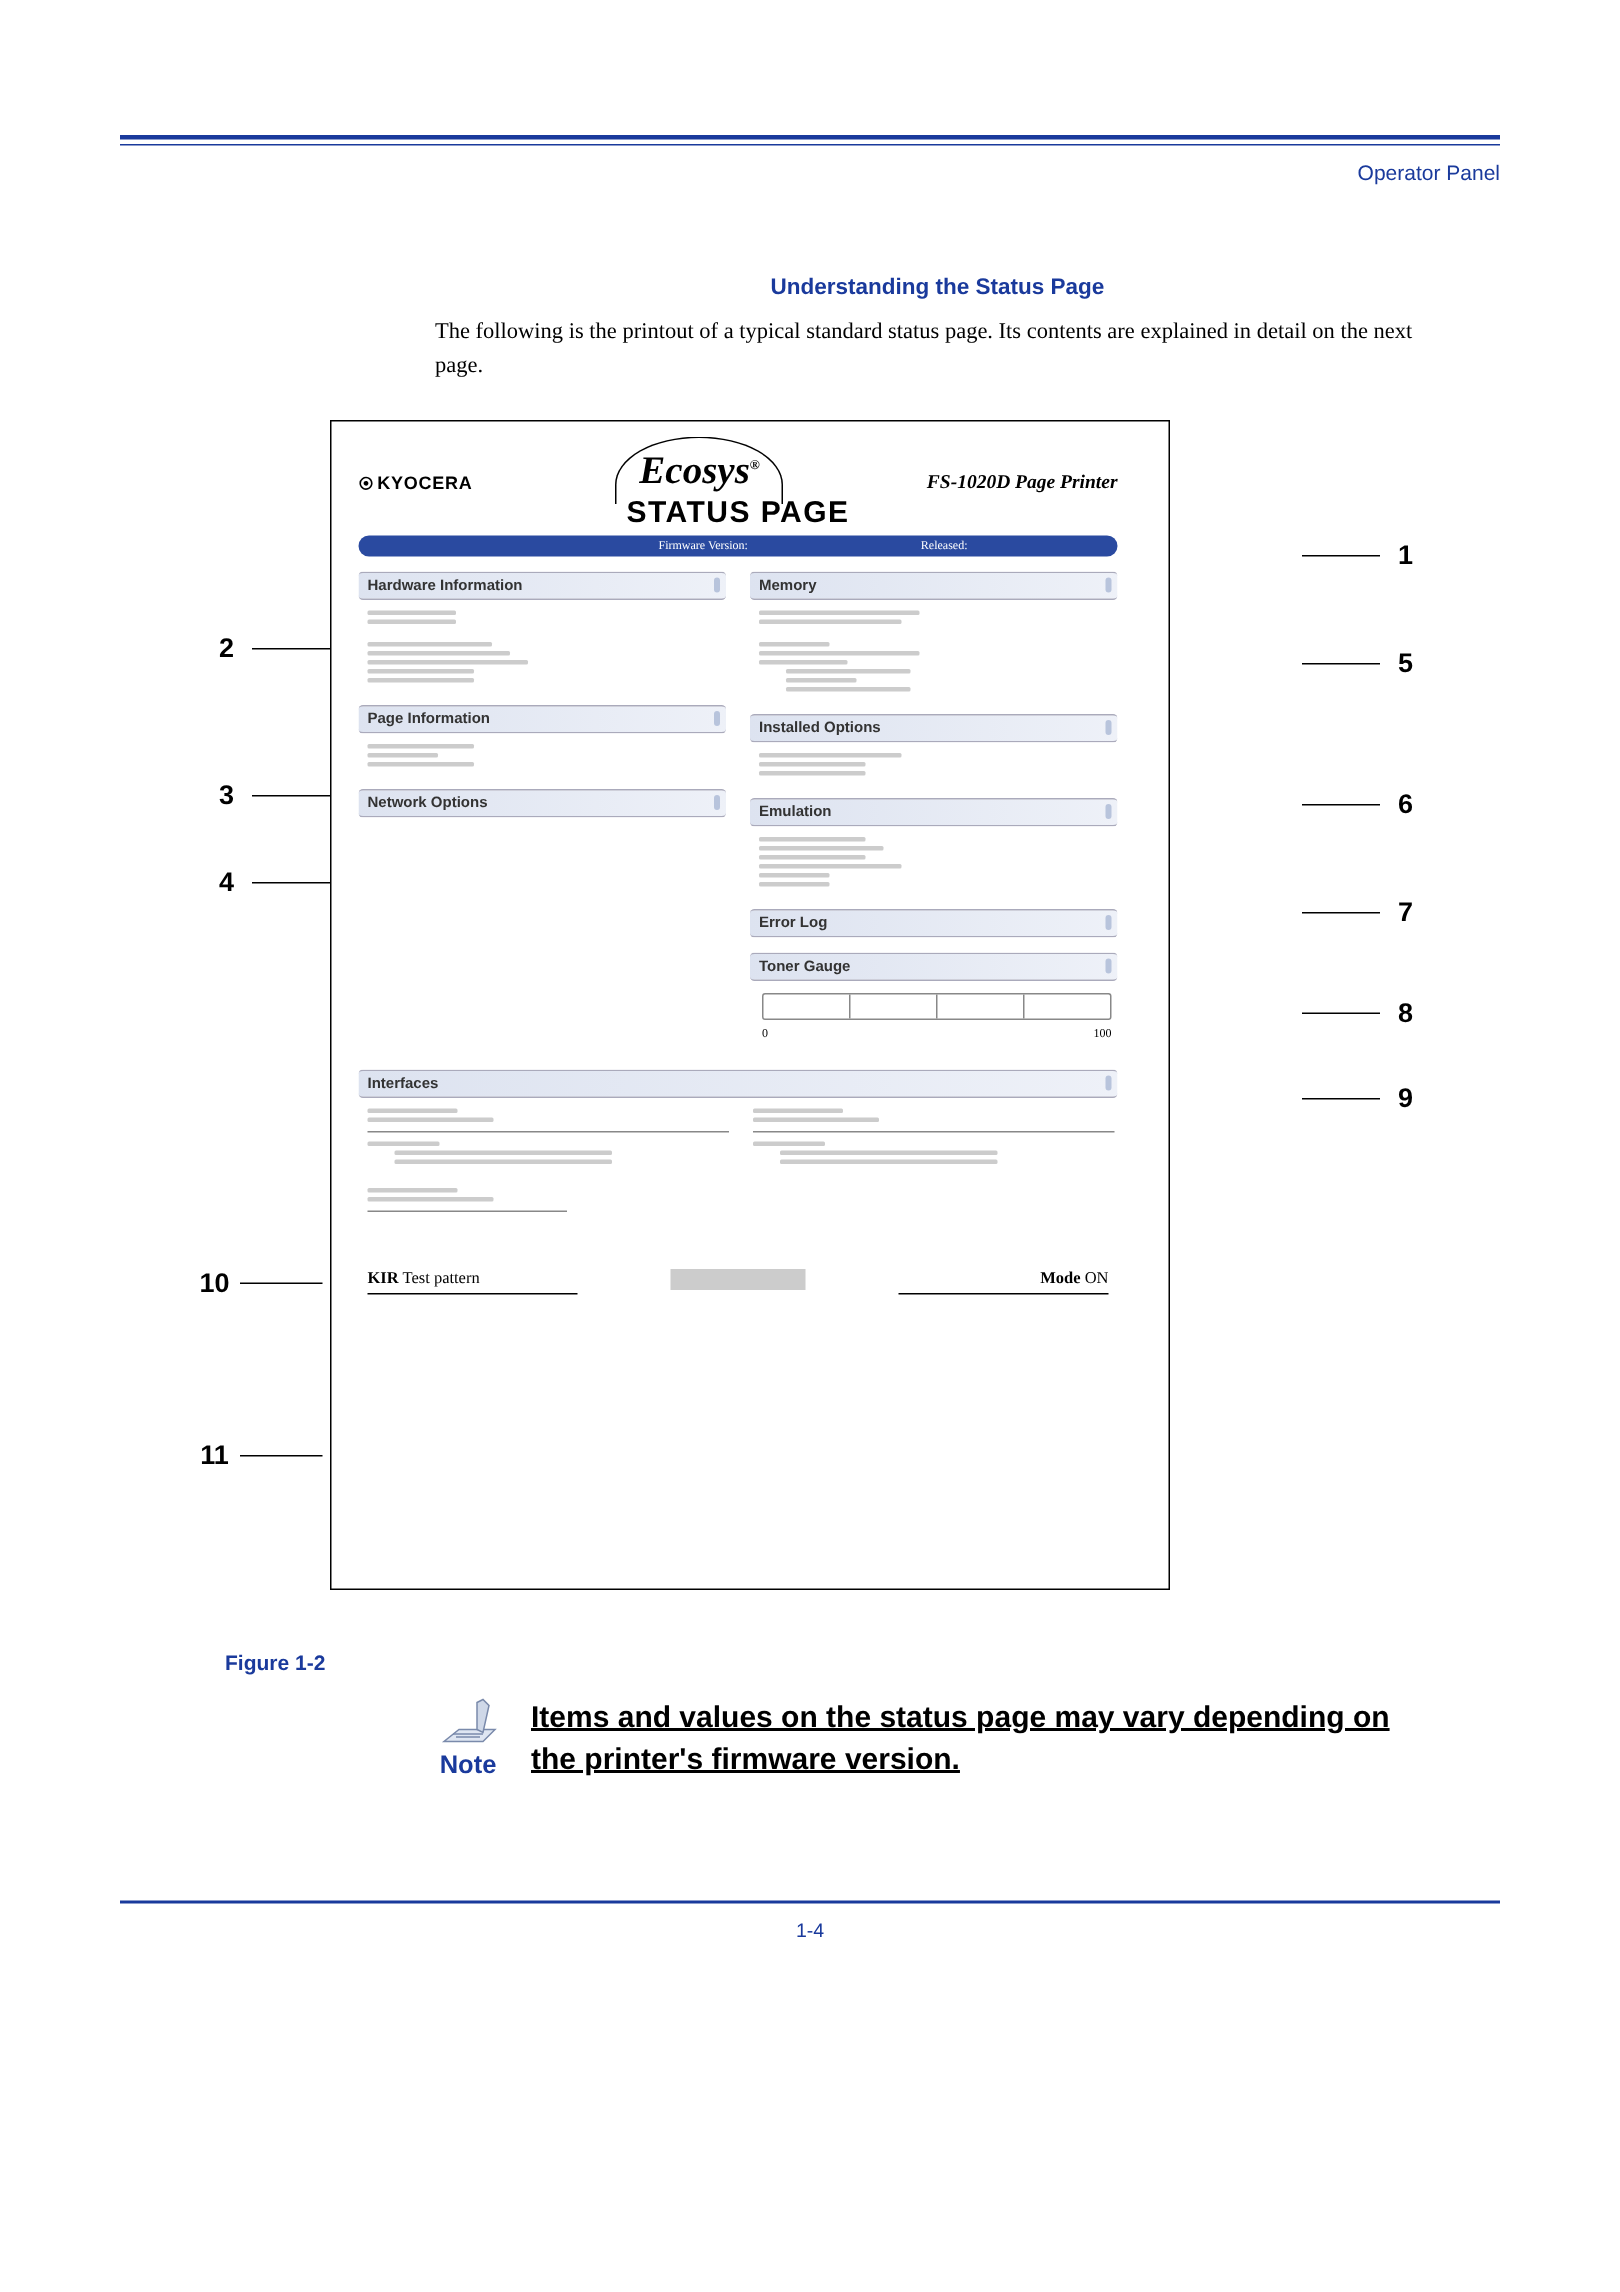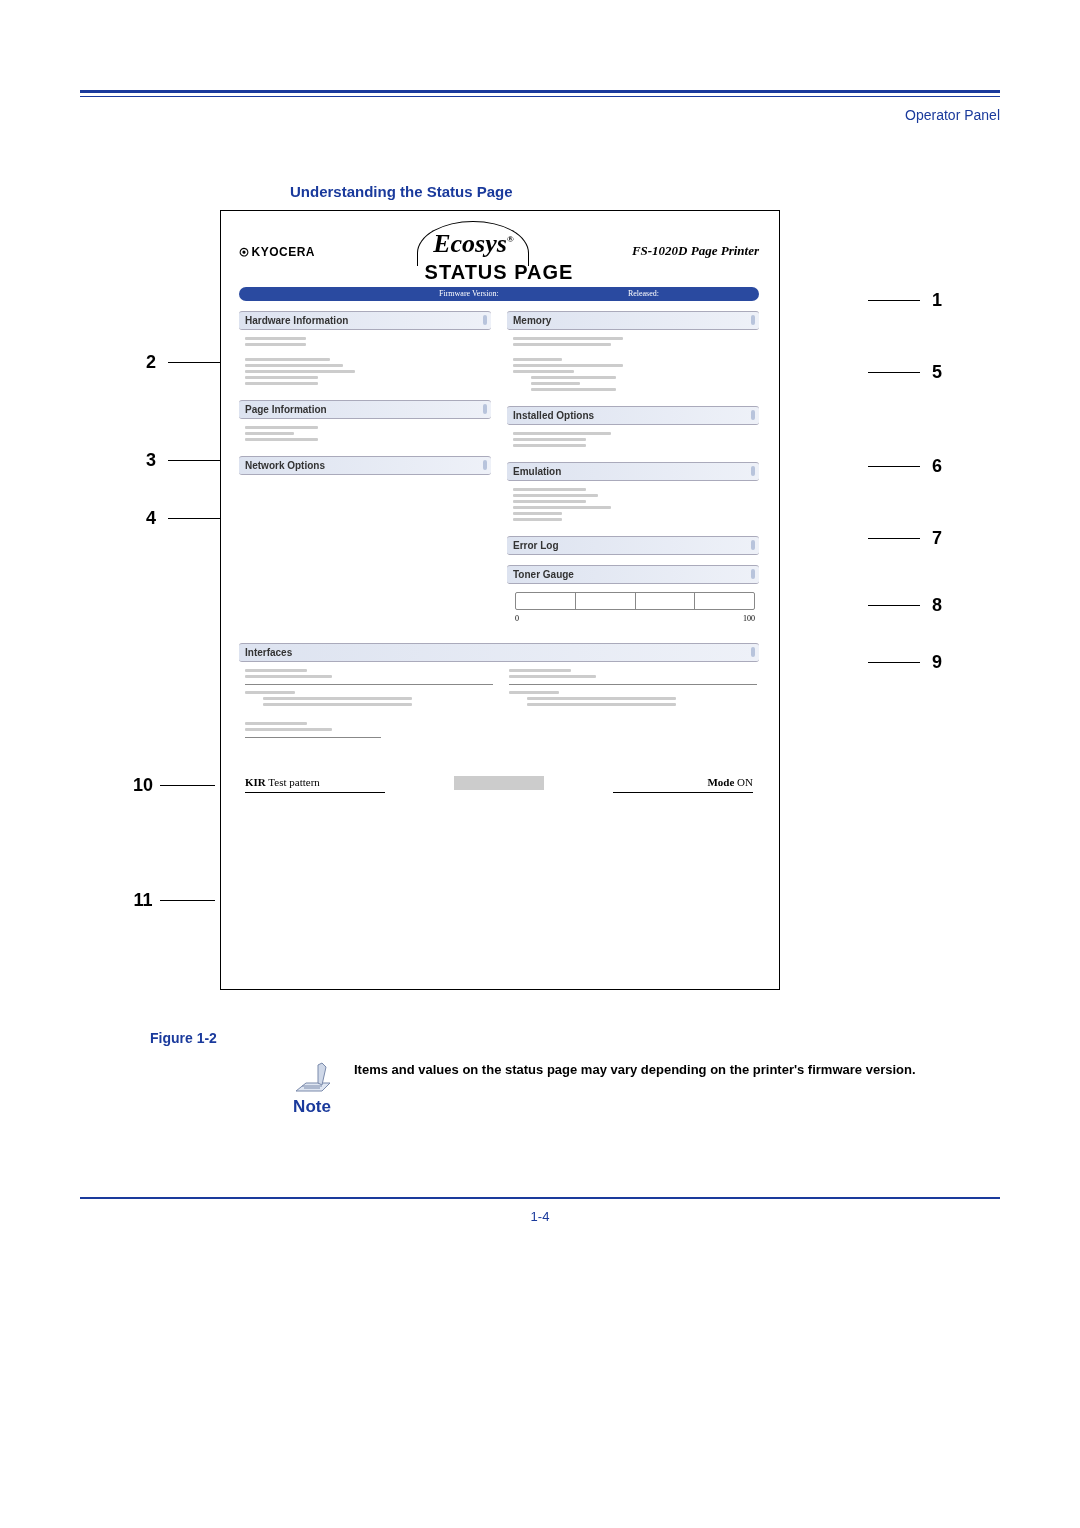--- a/index.html
+++ b/index.html
@@ -39,6 +39,7 @@
   font-size: 15px;
   color: #1a3a9c;
   margin-bottom: 10px;
+  text-align: center;
 }
 .body-text {
   font-family: Georgia, serif;

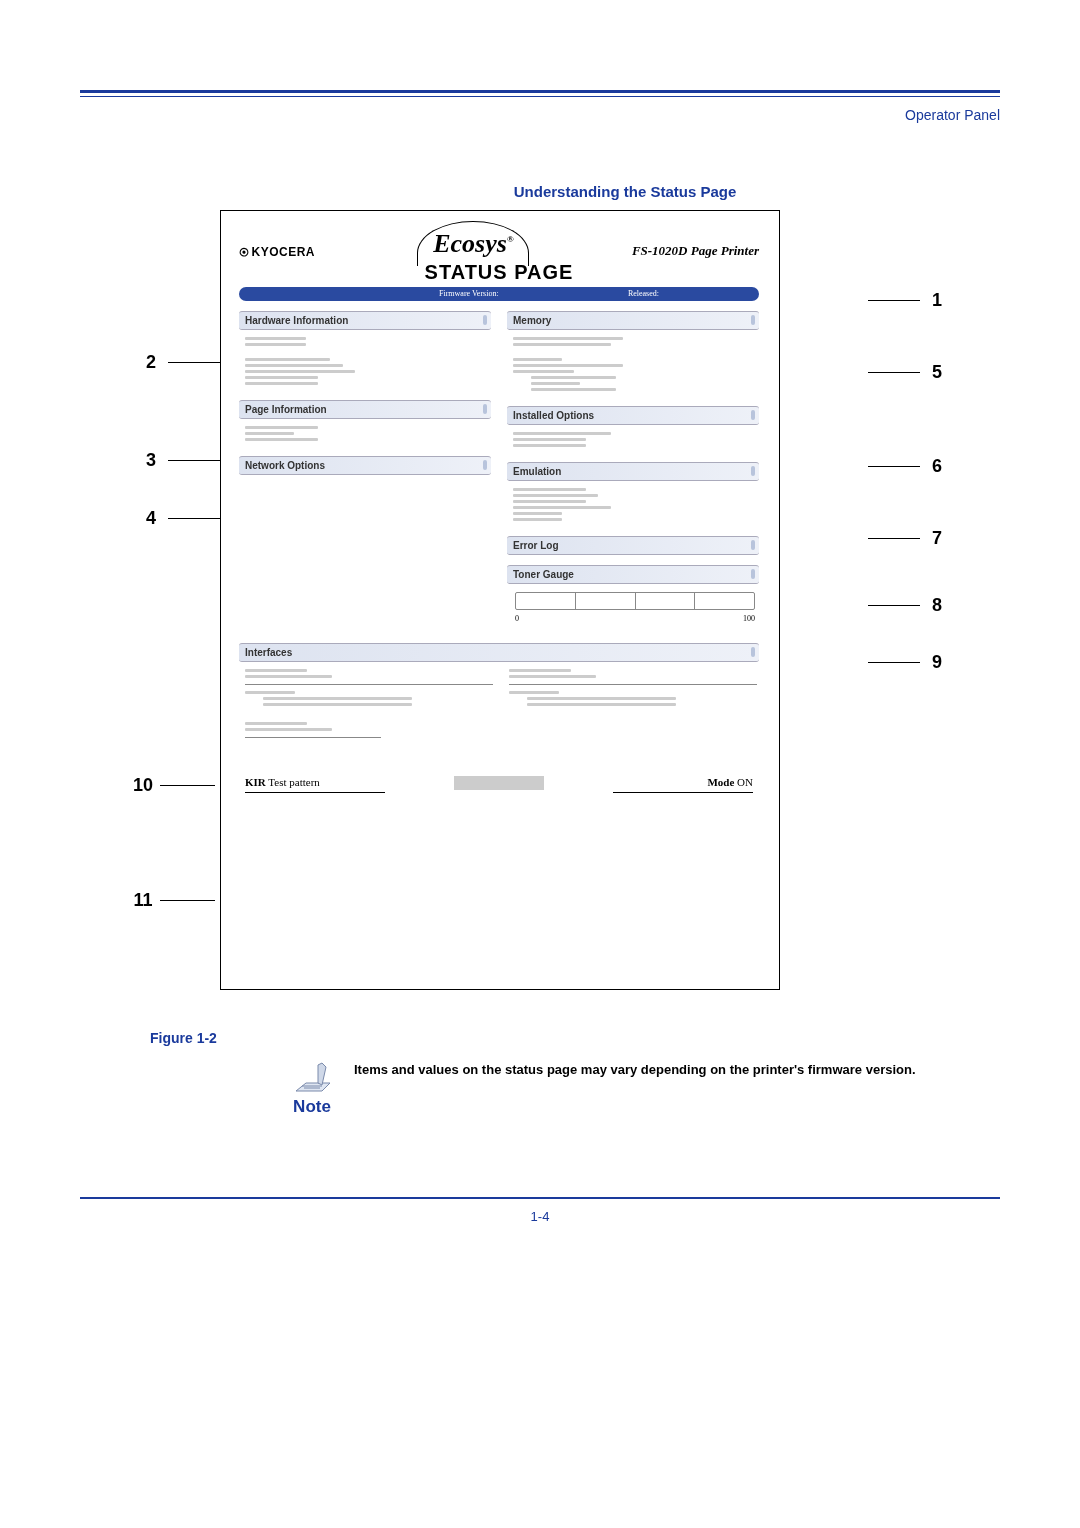--- a/index.html
+++ b/index.html
@@ -251,6 +251,7 @@
 
   <div class="content-indent">
     <div class="section-title">Understanding the Status Page</div>
+    <div class="body-text">The following is the printout of a typical standard status page. Its contents are explained in detail on the next page.</div>
   </div>
 
   <div class="diagram-wrap">

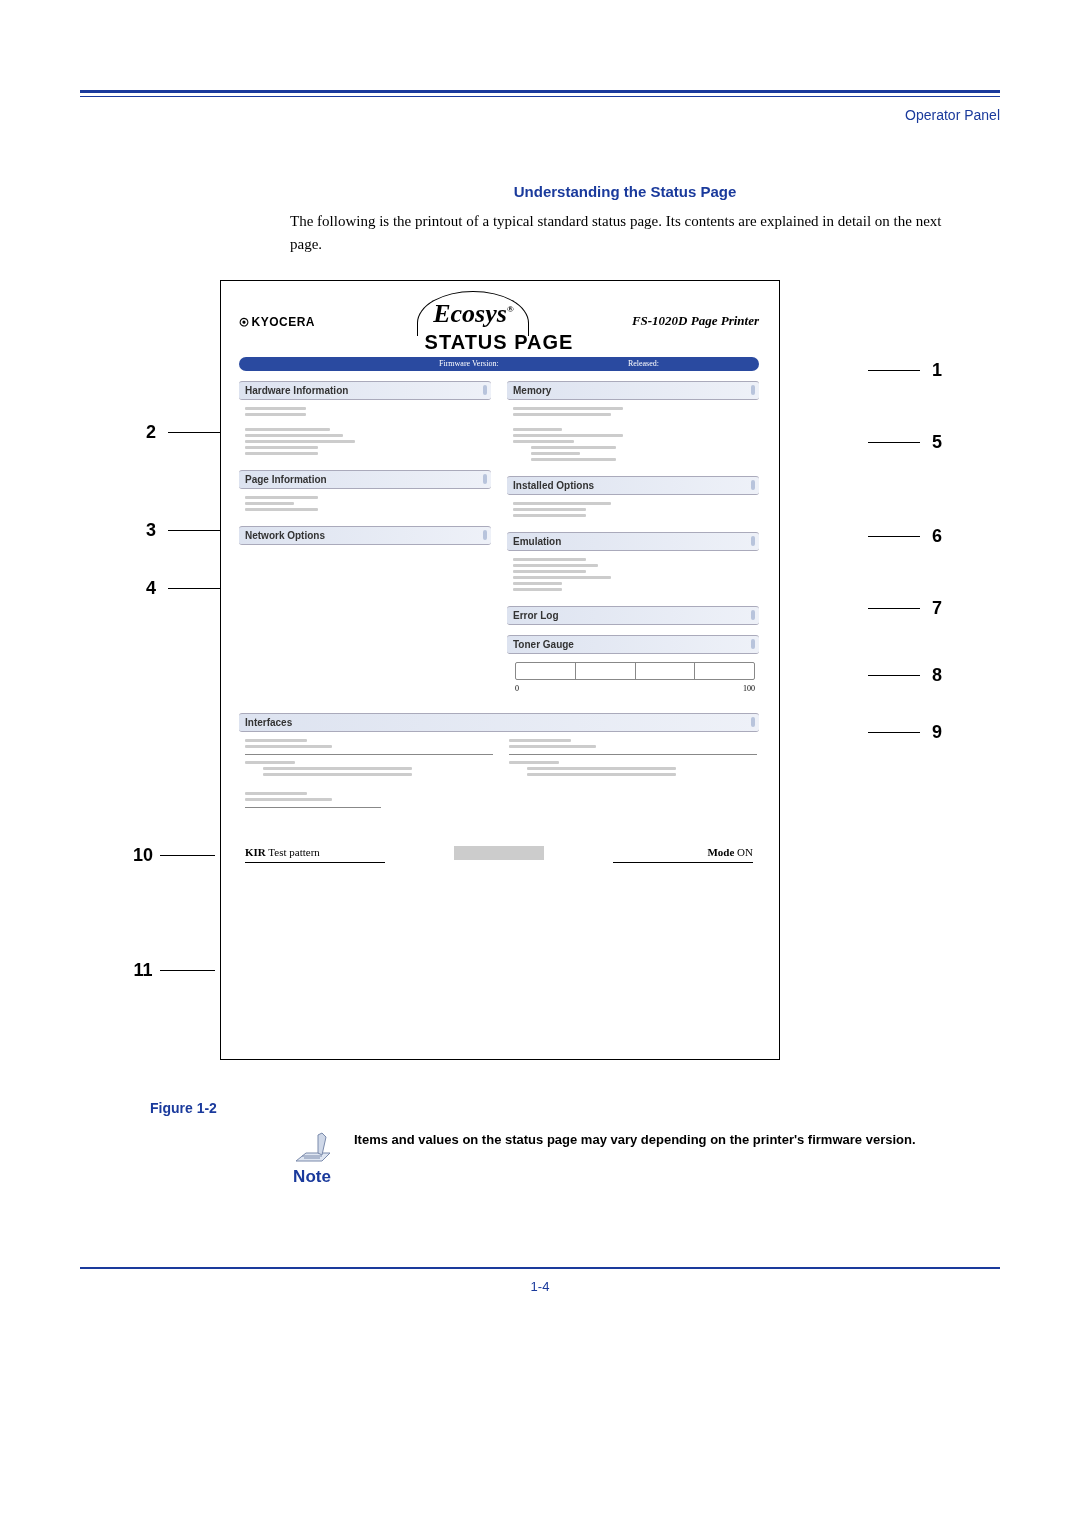--- a/index.html
+++ b/index.html
@@ -63,7 +63,7 @@
   height: 780px;
   border: 1px solid #000;
   background: #fff;
-  padding: 18px 20px 10px 18px;
+  padding: 18px 34px 10px 18px;
   box-sizing: border-box;
 }
 

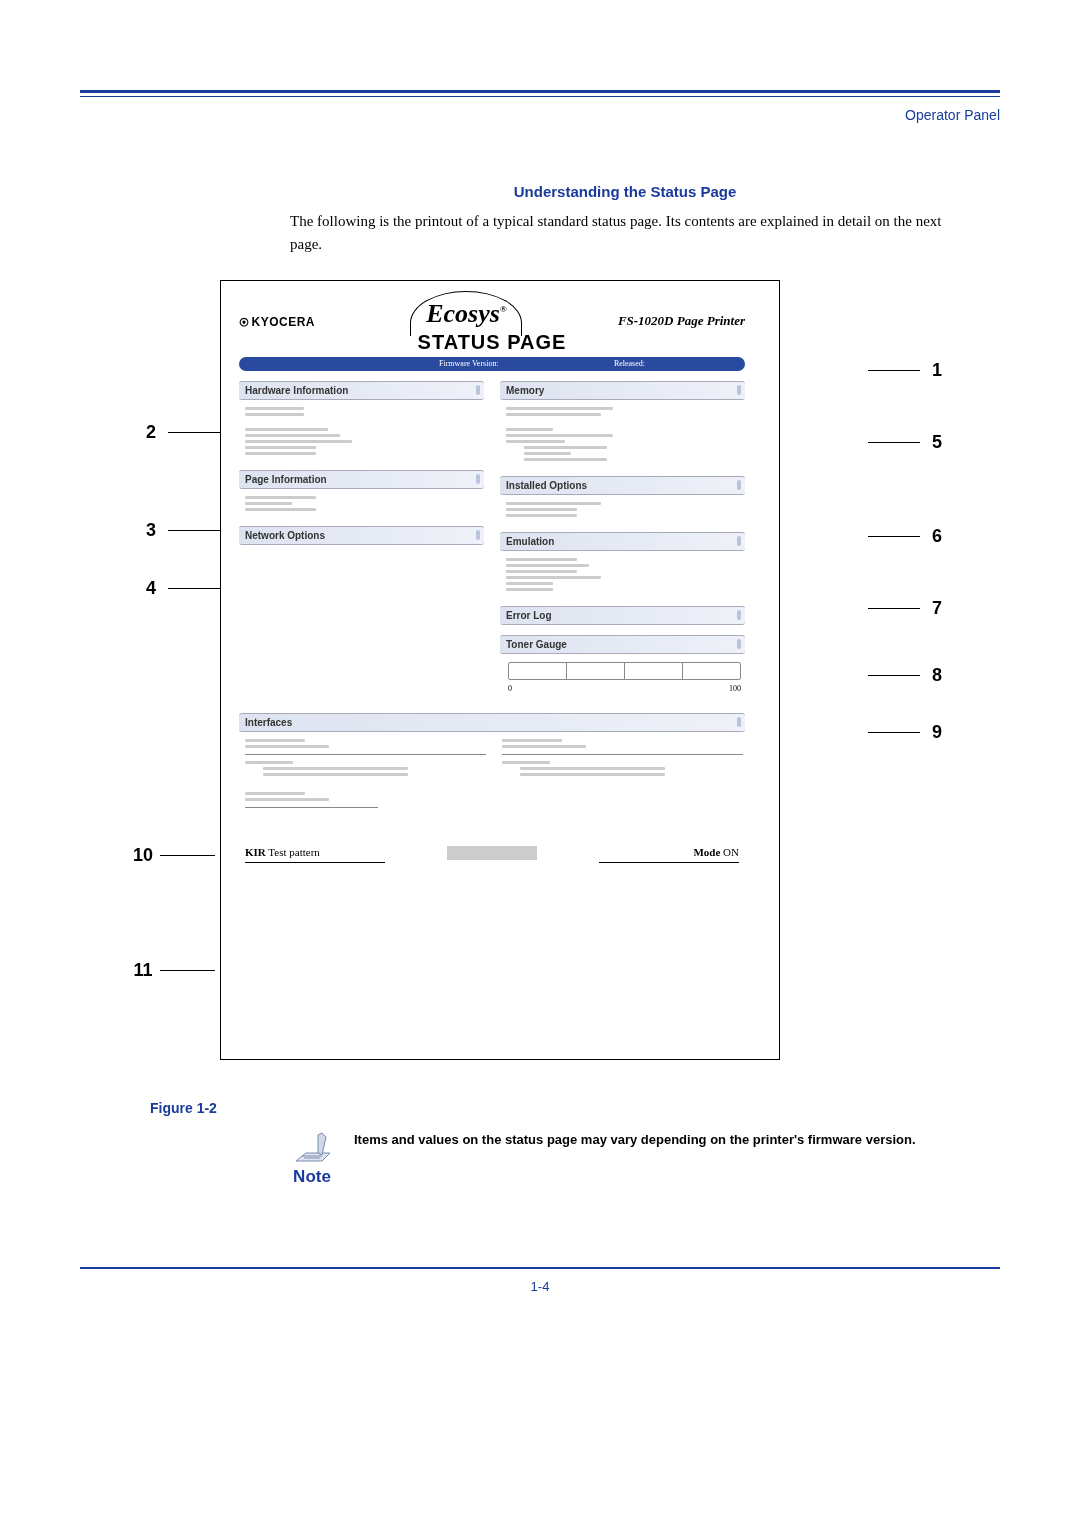--- a/index.html
+++ b/index.html
@@ -235,8 +235,9 @@
 }
 .note-icon svg{display:block;margin:0 auto 2px auto}
 .note-text{
-  font-family:Arial,sans-serif;font-size:13px;font-weight:bold;line-height:1.4;
+  font-family:Arial,sans-serif;font-size:20px;font-weight:bold;line-height:1.4;
   max-width:600px;
+  text-decoration:underline;
 }
 .footer-rule{height:1.5px;background:#1a3a9c;margin:0 0 10px 0}
 .page-num{text-align:center;font-family:Arial,sans-serif;color:#1a3a9c;font-size:13px}

